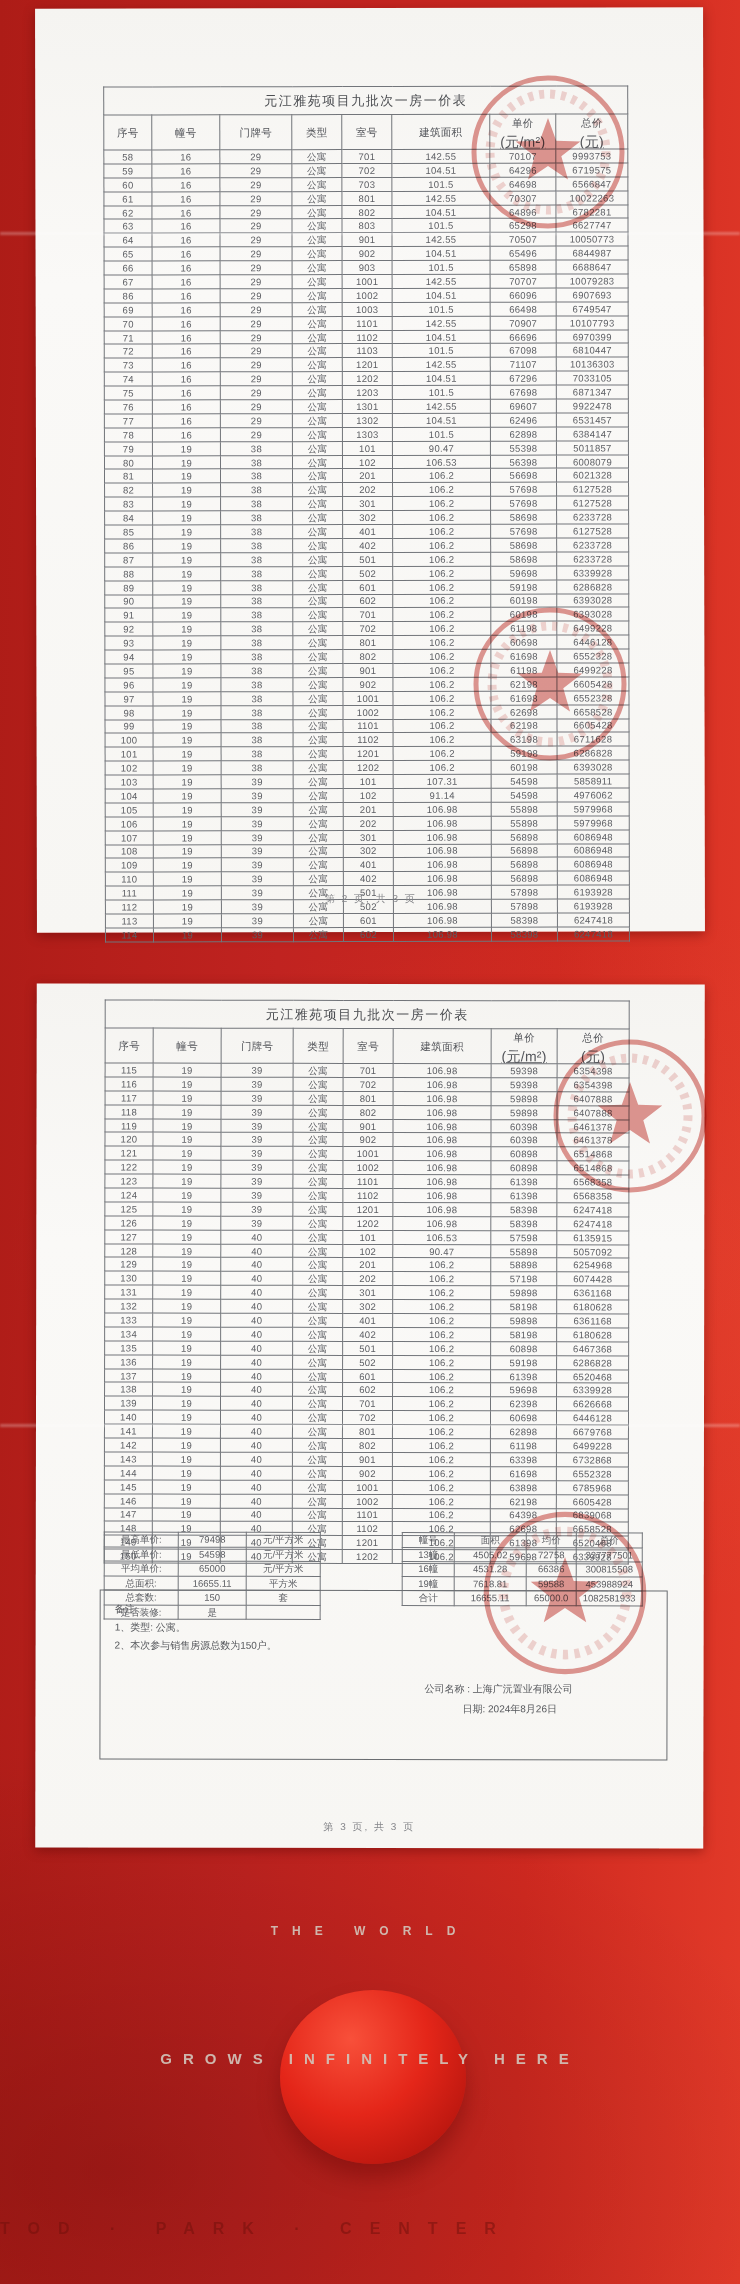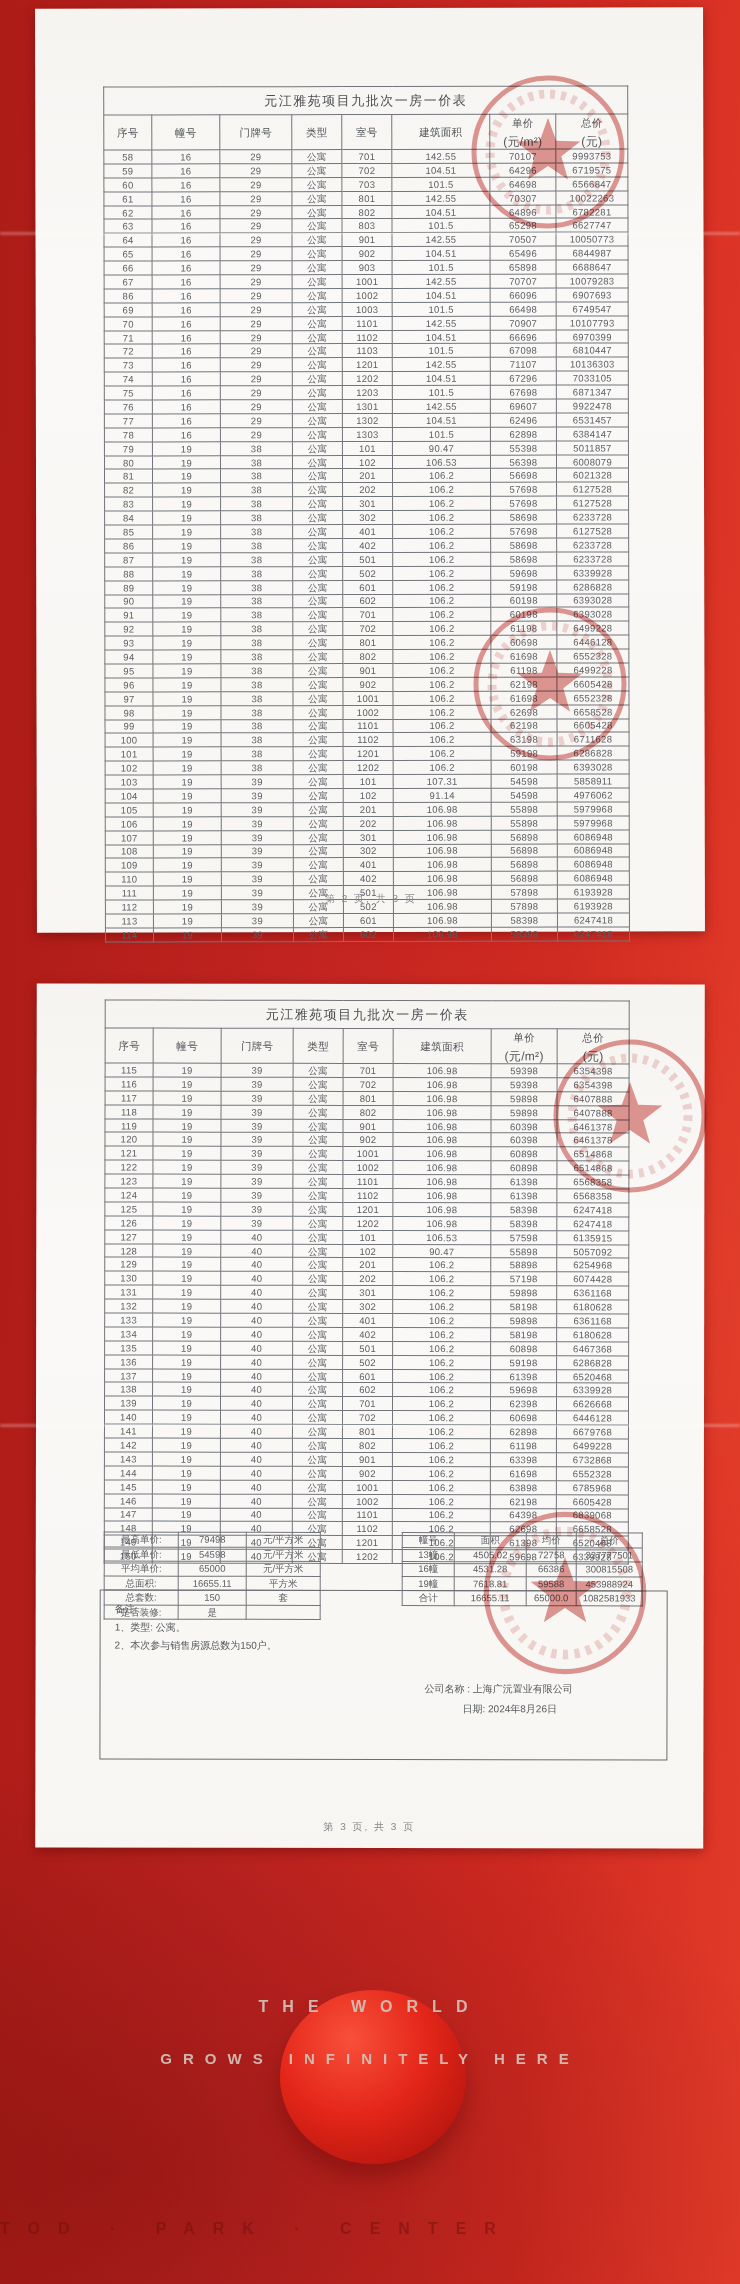--- a/index.html
+++ b/index.html
@@ -25,7 +25,7 @@
     overflow:hidden;white-space:nowrap;letter-spacing:.3px;}
   table.doc .t-title td{height:27px;font-size:13px;letter-spacing:1.5px;color:#4c4e52;}
   table.doc thead th.colhead{height:34px;font-size:10.5px;color:#53555a;}
-  table.doc thead .sub{display:block;font-size:12px;line-height:9px;margin-top:9px;}
+  table.doc thead .sub{display:block;font-size:14px;line-height:9px;margin-top:9px;text-decoration:underline;}
   table.sum{position:absolute;border-collapse:collapse;table-layout:fixed;color:#5c5e63;}
   table.sum th,table.sum td{border:1px solid #72757a;padding:0;text-align:center;
     font-weight:normal;font-size:9.5px;line-height:11px;height:13.5px;overflow:hidden;white-space:nowrap;}

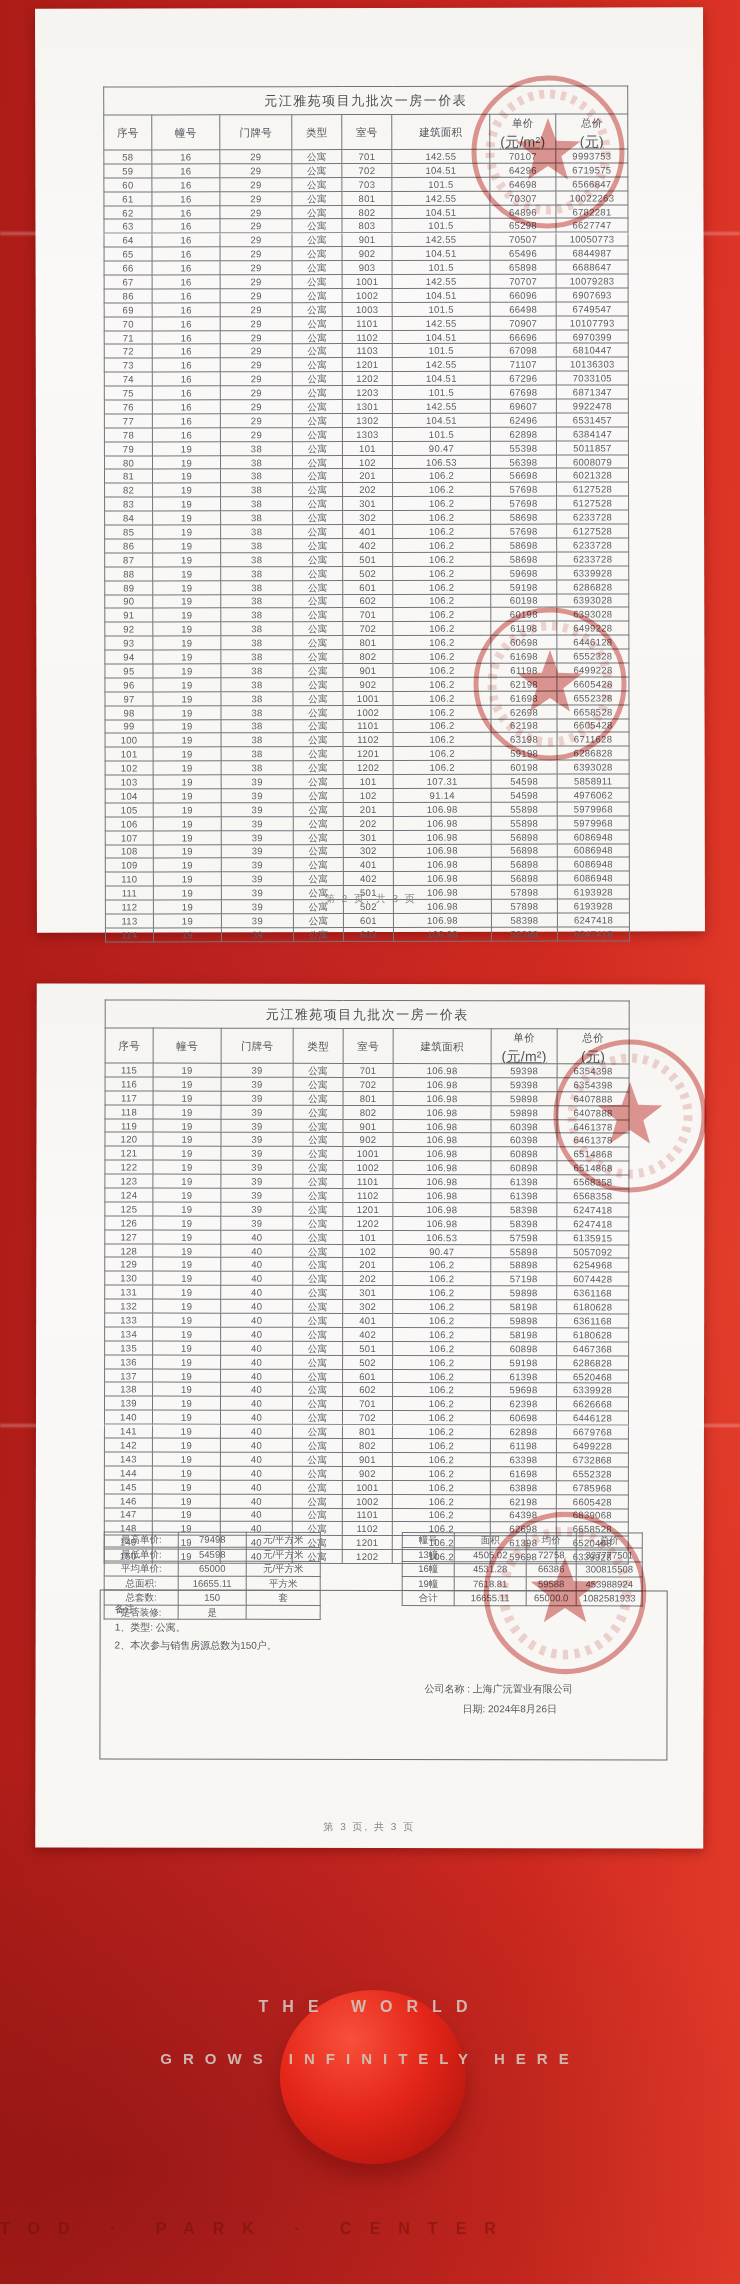--- a/index.html
+++ b/index.html
@@ -43,7 +43,7 @@
     box-shadow:0 14px 22px rgba(90,0,0,.35);}
   .brand-line{position:absolute;left:0;width:100%;text-align:center;font-weight:bold;
     color:#d2c3b9;opacity:.92;}
-  .brand-line1{top:1998px;font-size:16px;letter-spacing:14px;}
+  .brand-line1{top:1924px;font-size:12px;letter-spacing:14px;}
   .brand-line2{top:2050px;font-size:15px;letter-spacing:11px;}
   .brand-bottom{position:absolute;left:0;top:2220px;width:100%;text-align:left;
     font-size:16px;font-weight:bold;letter-spacing:18px;color:#6f100b;opacity:.5;}

